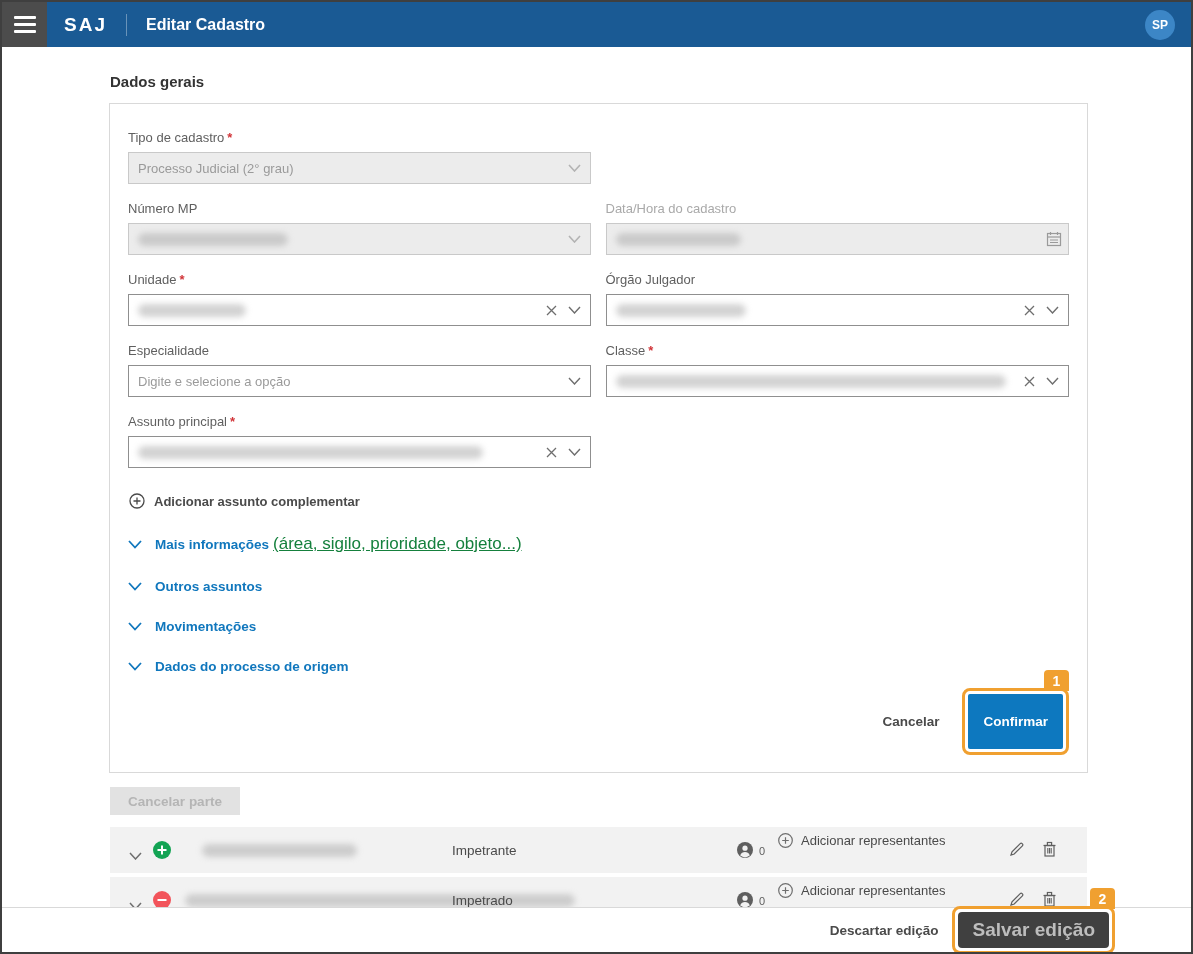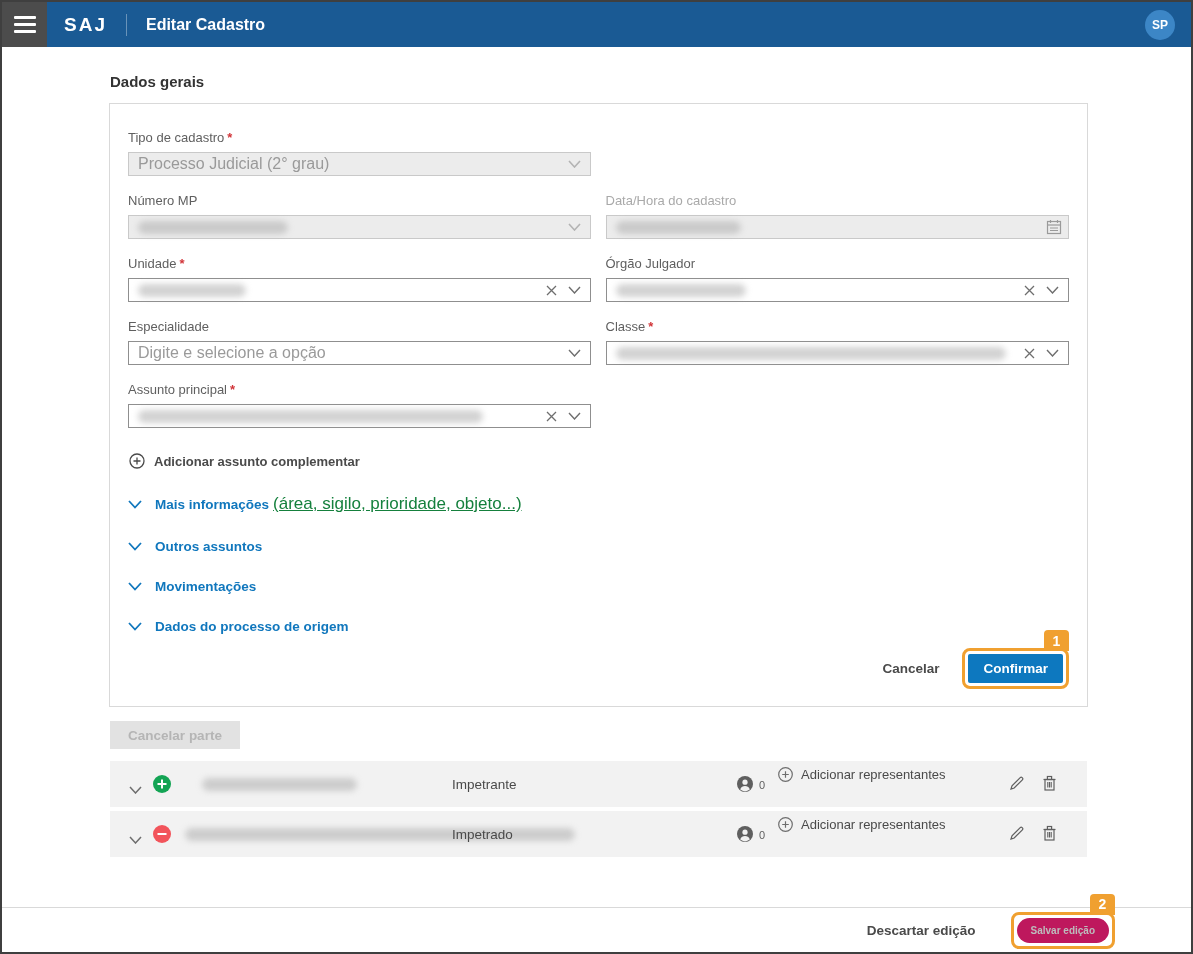--- a/index.html
+++ b/index.html
@@ -46,8 +46,8 @@
   .flabel.dim { color:#a9a9a9; }
   .req { color:#d13438; font-weight:bold; margin-left:3px; }
   .fld {
-    height:24px; border:1px solid #8f8f8f; background:#fff; display:flex; align-items:center;
-    padding:0 9px; font-size:16px; color:#9a9a9a; cursor:pointer;
+    height:32px; border:1px solid #8f8f8f; background:#fff; display:flex; align-items:center;
+    padding:0 9px; font-size:13px; color:#9a9a9a; cursor:pointer;
   }
   .fld.disabled { background:#ececec; border-color:#c9c9c9; cursor:default; }
   .fld .grow { flex:1; }

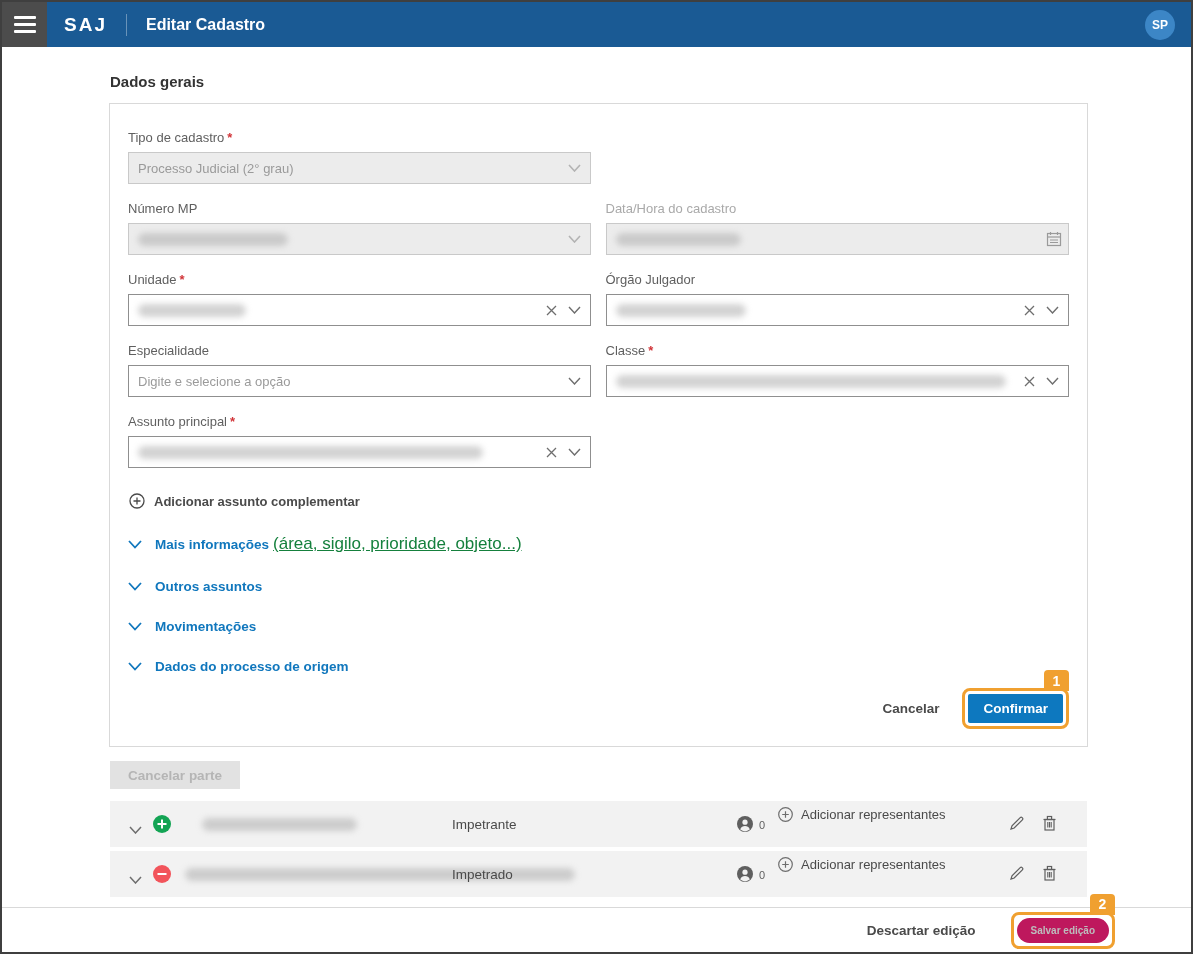--- a/index.html
+++ b/index.html
@@ -76,7 +76,7 @@
   }
   .confirm-btn {
     background:#0d78bf; color:#fff; border:none; font-family:inherit;
-    font-size:13.5px; font-weight:bold; padding:7px 15px; border-radius:2px; cursor:pointer;
+    font-size:13.5px; font-weight:bold; padding:20px 15px; border-radius:2px; cursor:pointer;
   }
 
   

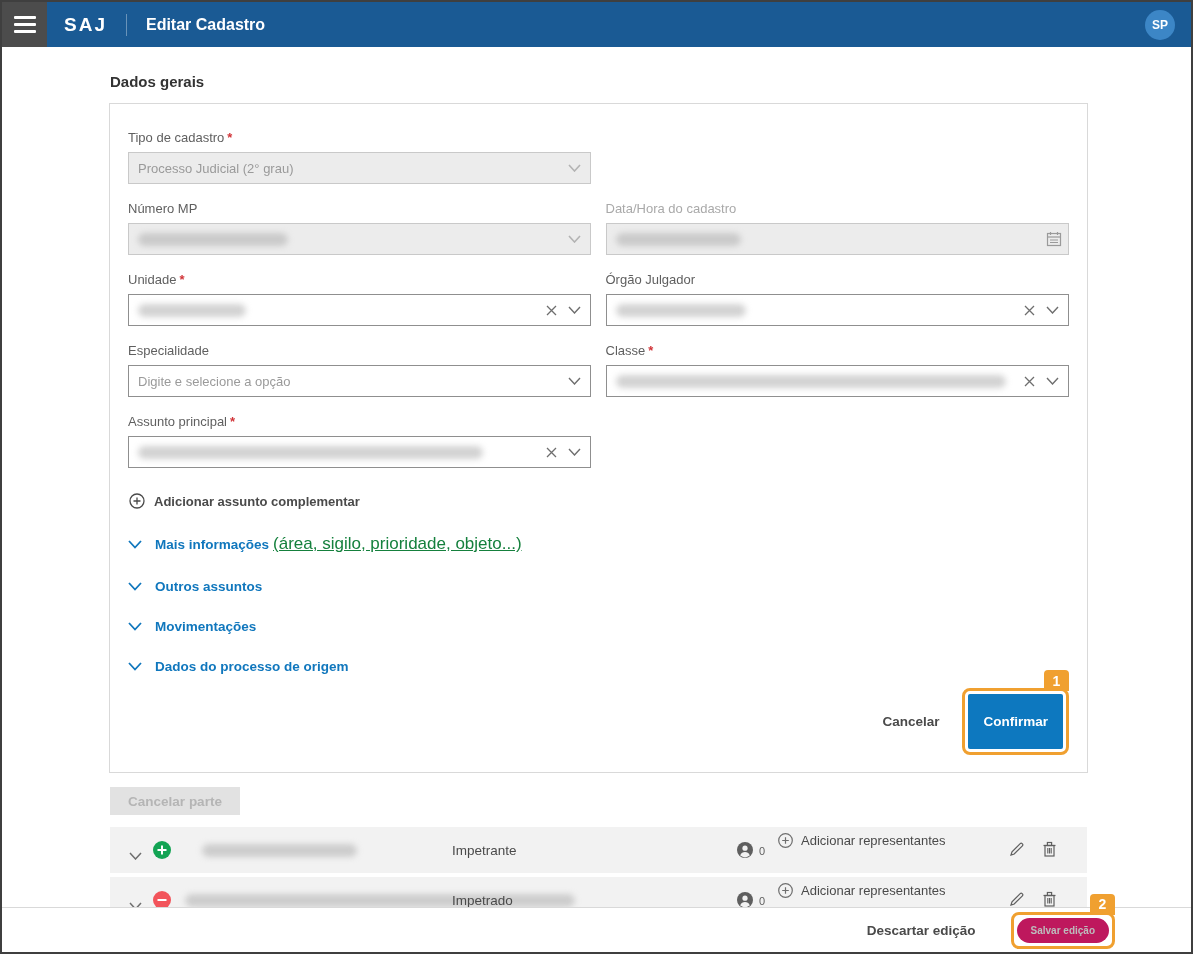--- a/index.html
+++ b/index.html
@@ -106,7 +106,7 @@
     border-top:1px solid #d9d9d9; display:flex; align-items:center; justify-content:flex-end;
     padding-right:76px; z-index:5;
   }
-  .discard-btn { font-size:13.5px; font-weight:bold; color:#4a4a4a; cursor:pointer; margin-right:35px; }
+  .discard-btn { font-size:13.5px; font-weight:bold; color:#4a4a4a; cursor:pointer; margin-right:14px; }
   .save-btn {
     background:#be185d; color:#bdbdbd; border:none; font-family:inherit;
     font-size:10px; font-weight:bold; padding:7px 14px; border-radius:13px; cursor:default;

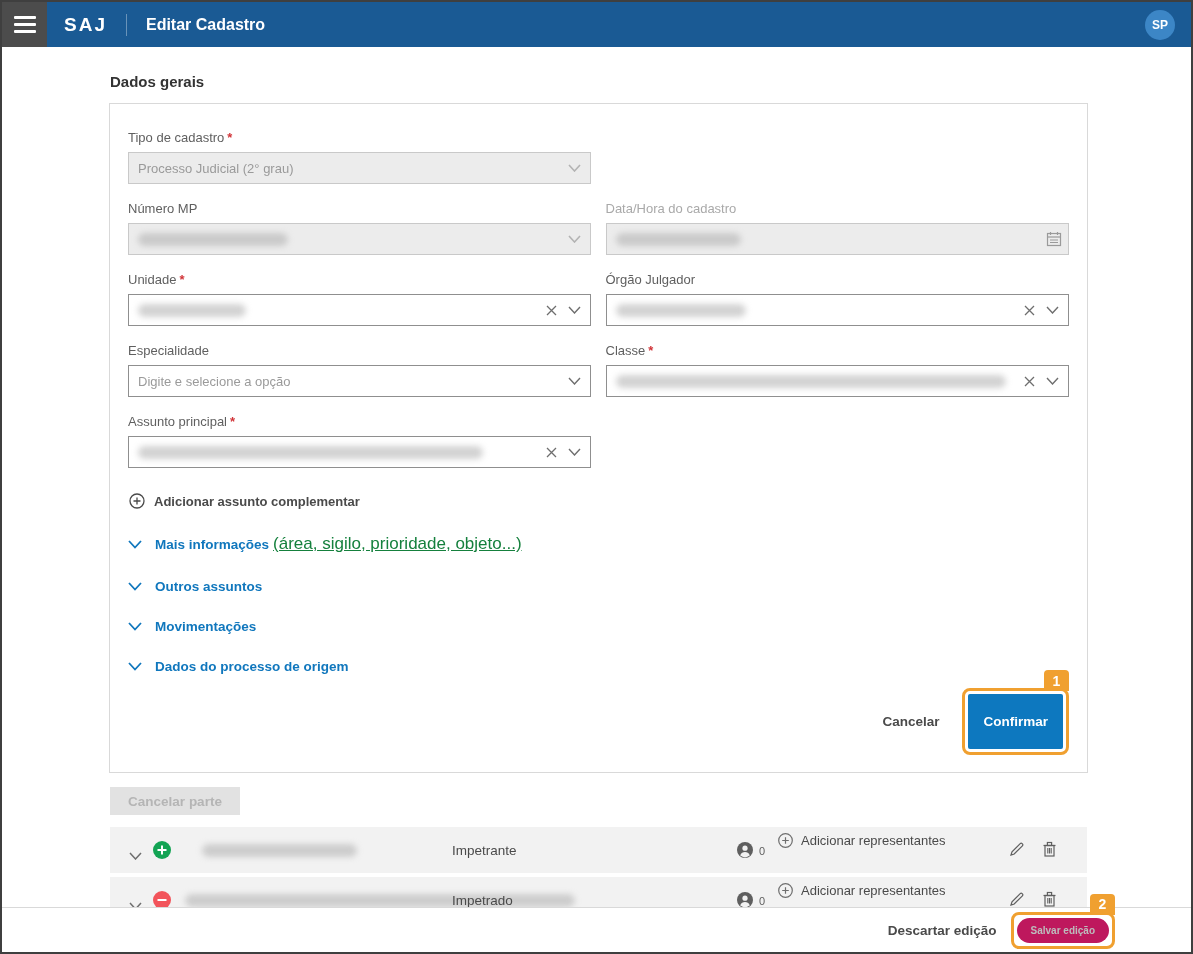--- a/index.html
+++ b/index.html
@@ -108,8 +108,8 @@
   }
   .discard-btn { font-size:13.5px; font-weight:bold; color:#4a4a4a; cursor:pointer; margin-right:14px; }
   .save-btn {
-    background:#be185d; color:#bdbdbd; border:none; font-family:inherit;
-    font-size:10px; font-weight:bold; padding:7px 14px; border-radius:13px; cursor:default;
+    background:#404040; color:#bdbdbd; border:none; font-family:inherit;
+    font-size:19px; font-weight:bold; padding:7px 14px; border-radius:4px; cursor:default;
   }
 </style>
 </head>

